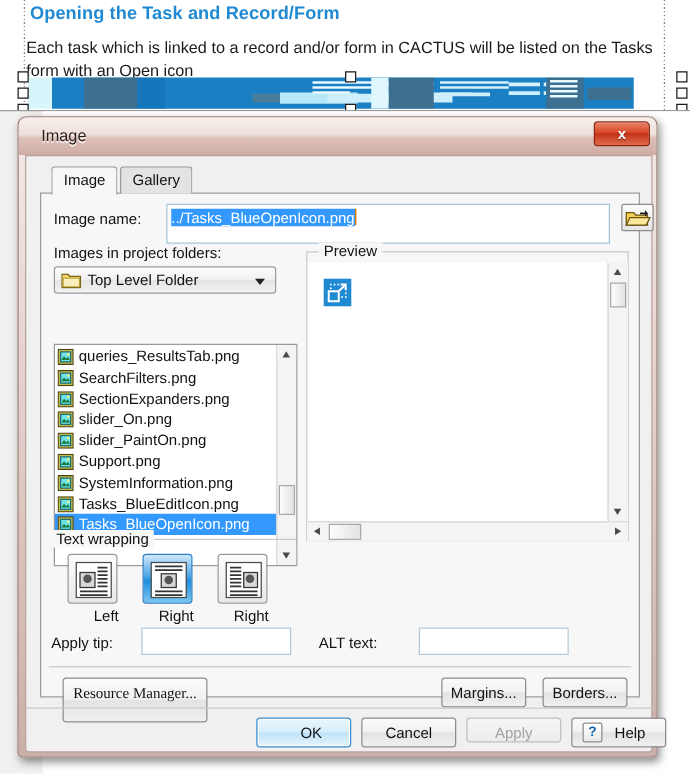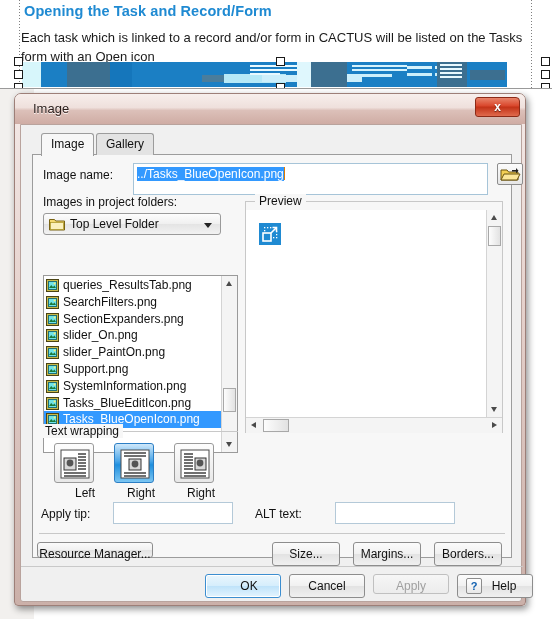--- a/index.html
+++ b/index.html
@@ -526,7 +526,7 @@
 
       <div class="hrule" style="left:6px; top:378px; width:466px;"></div>
 
-      <div class="btn" style="left:4px; top:387px; width:116px; height:16px;">Resource Manager...</div>
+      <div class="btn" style="left:17px; top:387px; width:116px; height:36px;font-family:Liberation Serif, serif;">Resource Manager...</div>
       <div class="btn" style="left:239px; top:387px; width:68px; height:24px;">Size...</div>
       <div class="btn" style="left:320px; top:387px; width:68px; height:24px;">Margins...</div>
       <div class="btn" style="left:401px; top:387px; width:68px; height:24px;">Borders...</div>

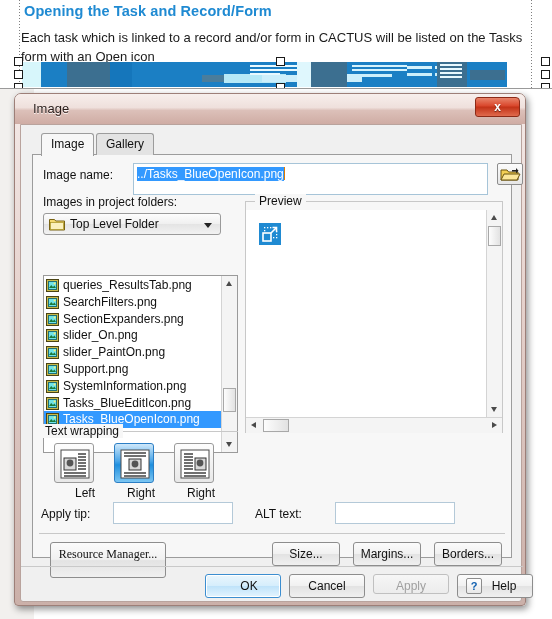--- a/index.html
+++ b/index.html
@@ -527,7 +527,6 @@
       <div class="hrule" style="left:6px; top:378px; width:466px;"></div>
 
       <div class="btn" style="left:17px; top:387px; width:116px; height:36px;font-family:Liberation Serif, serif;">Resource Manager...</div>
-      <div class="btn" style="left:239px; top:387px; width:68px; height:24px;">Size...</div>
       <div class="btn" style="left:320px; top:387px; width:68px; height:24px;">Margins...</div>
       <div class="btn" style="left:401px; top:387px; width:68px; height:24px;">Borders...</div>
     </div>

